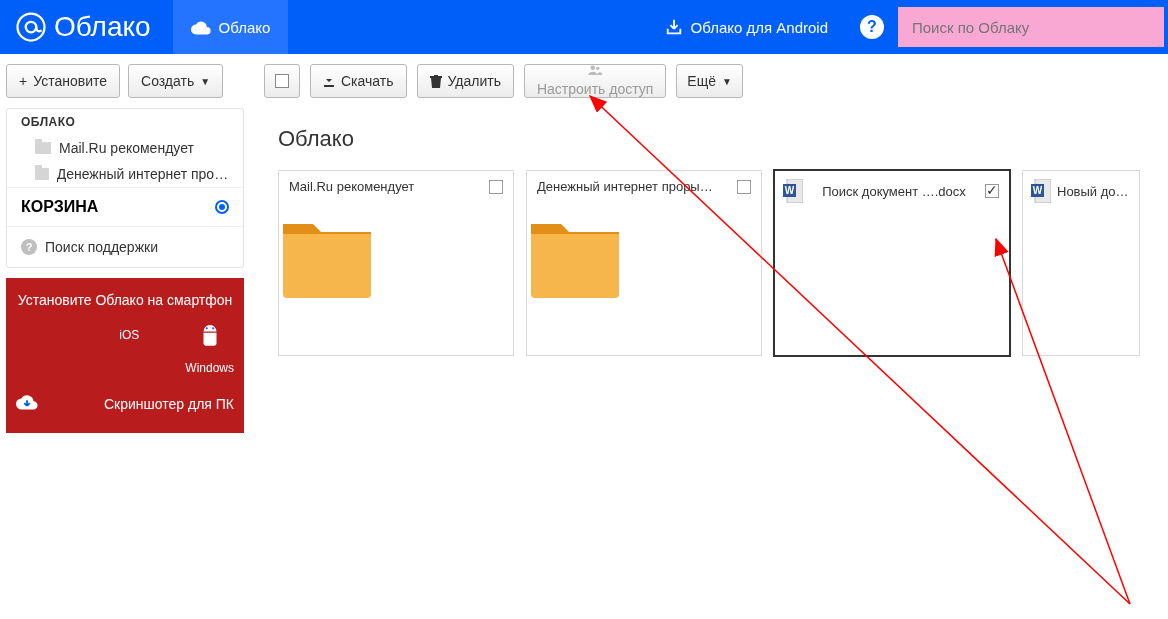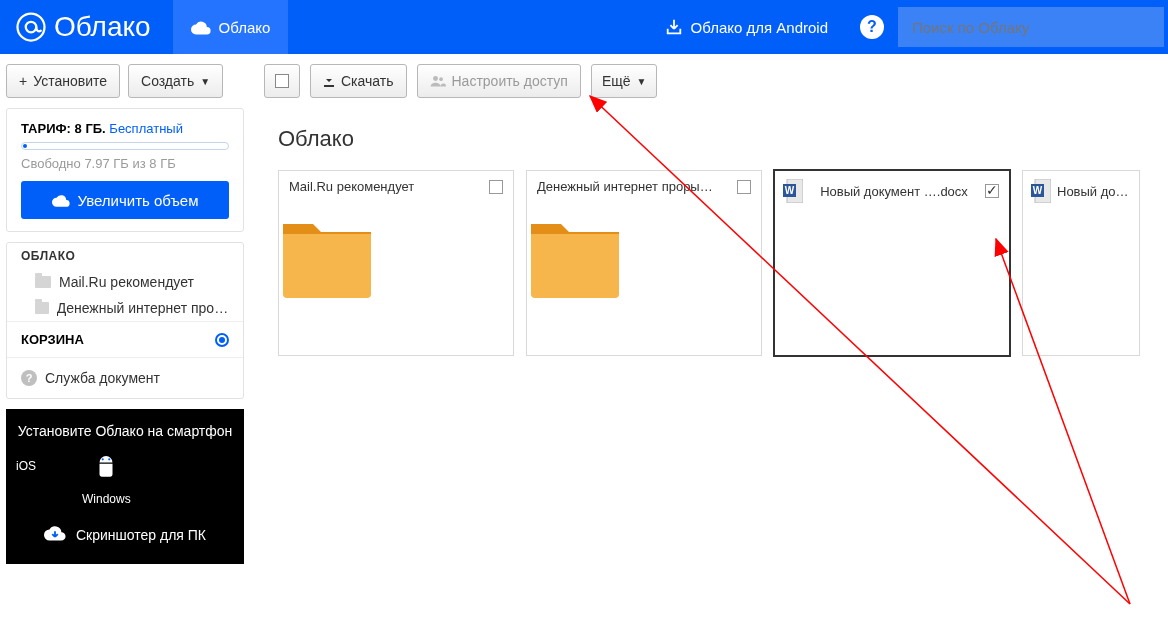--- a/index.html
+++ b/index.html
@@ -15,7 +15,7 @@
   .nav-right { margin-left: auto; display: flex; align-items: center; }
   .help-circle { width: 24px; height: 24px; border-radius: 50%; background: #fff; color: #005ff9; font-weight: bold; display: flex; align-items: center; justify-content: center; font-size: 16px; margin: 0 14px; }
   .search { flex: 0 0 270px; height: 100%; display: flex; align-items: center; padding-right: 4px; }
-  .search input { width: 100%; height: 40px; border: none; padding: 0 14px; font-size: 15px; background: #3b82f6; }
+  .search input { width: 100%; height: 40px; border: none; padding: 0 14px; font-size: 15px; background: #f9a8d4; }
 
   
   .body { display: flex; height: calc(619px - 54px); }

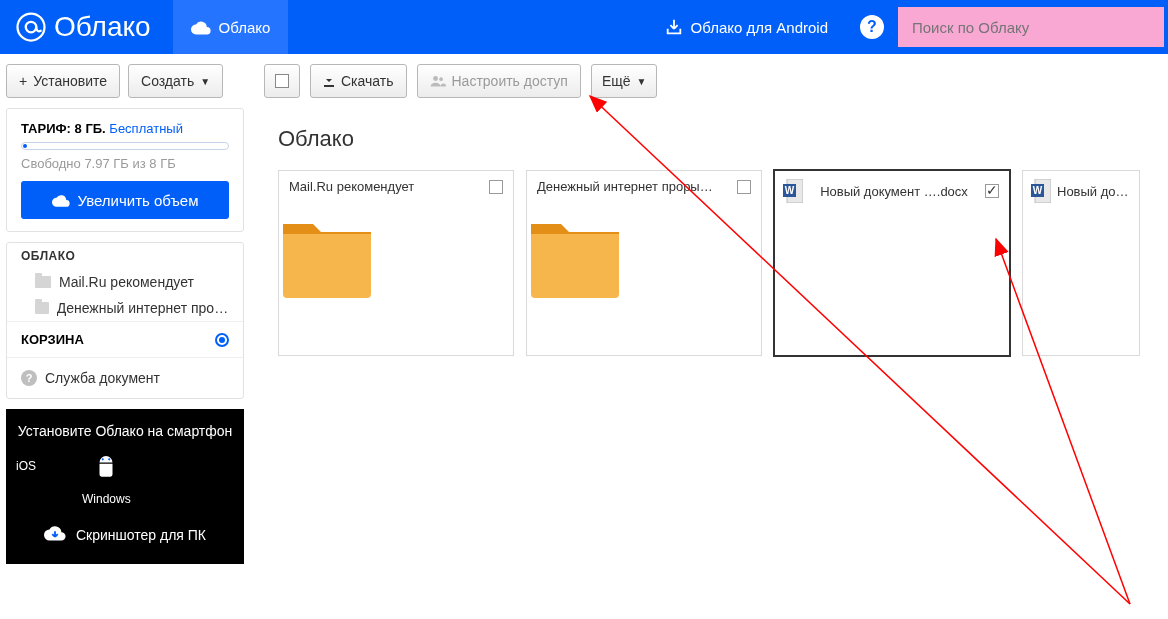--- a/index.html
+++ b/index.html
@@ -200,6 +200,12 @@
           </svg>
         <span>Скачать</span>
       </button>
+      <button class="btn">
+        <svg width="12" height="13" viewBox="0 0 12 13">
+            <path fill="#333" d="M1 3h10l-1 10H2zM0 1h12v2H0zM4 0h4v1H4z"></path>
+          </svg>
+        <span>Удалить</span>
+      </button>
       <button class="btn disabled">
         <svg width="16" height="12" viewBox="0 0 26 18">
             <circle cx="9" cy="5" r="4" fill="#bbb"></circle>

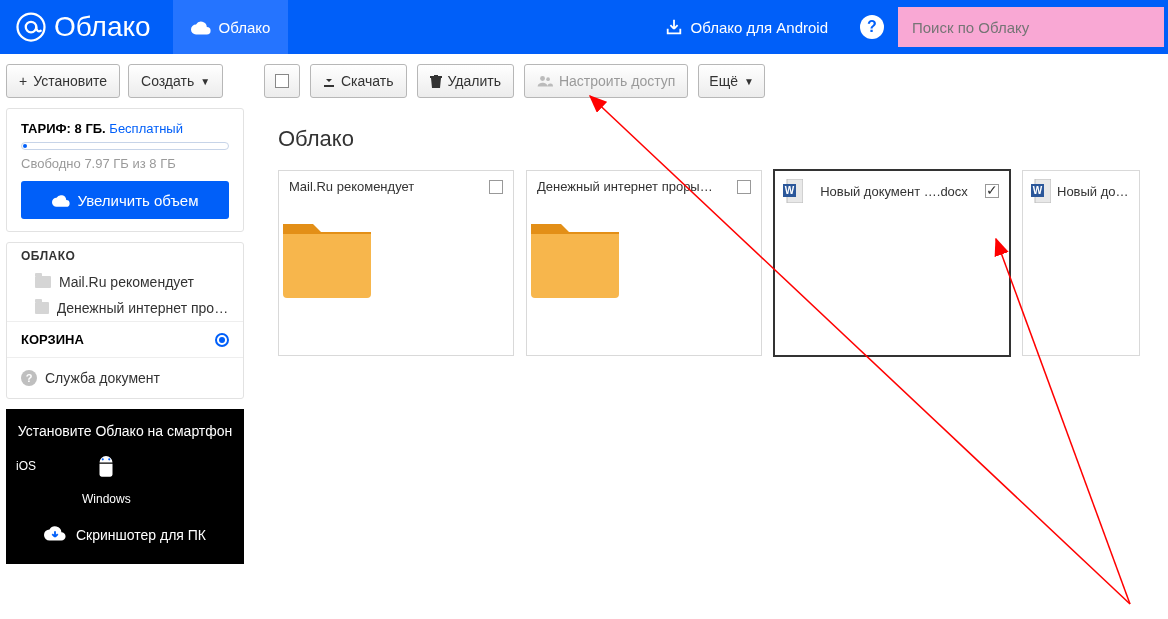--- a/index.html
+++ b/index.html
@@ -56,7 +56,7 @@
   .toolbar { display:flex; gap:10px; align-items:center; }
   .chk-btn { width:36px; height:34px; border:1px solid #b7b7b7; background:linear-gradient(#fff,#ececec); border-radius:3px; display:flex; align-items:center; justify-content:center;}
   .chk-sq{width:14px;height:14px;border:1px solid #888;background:#fff;}
-  .btn.disabled{ color:#9a9a9a; }
+  .btn.disabled{ color:#9a9a9a;flex-direction:column; }
 
   
   .section-title { font-size:22px; color:#333; margin:28px 0 18px 14px; }

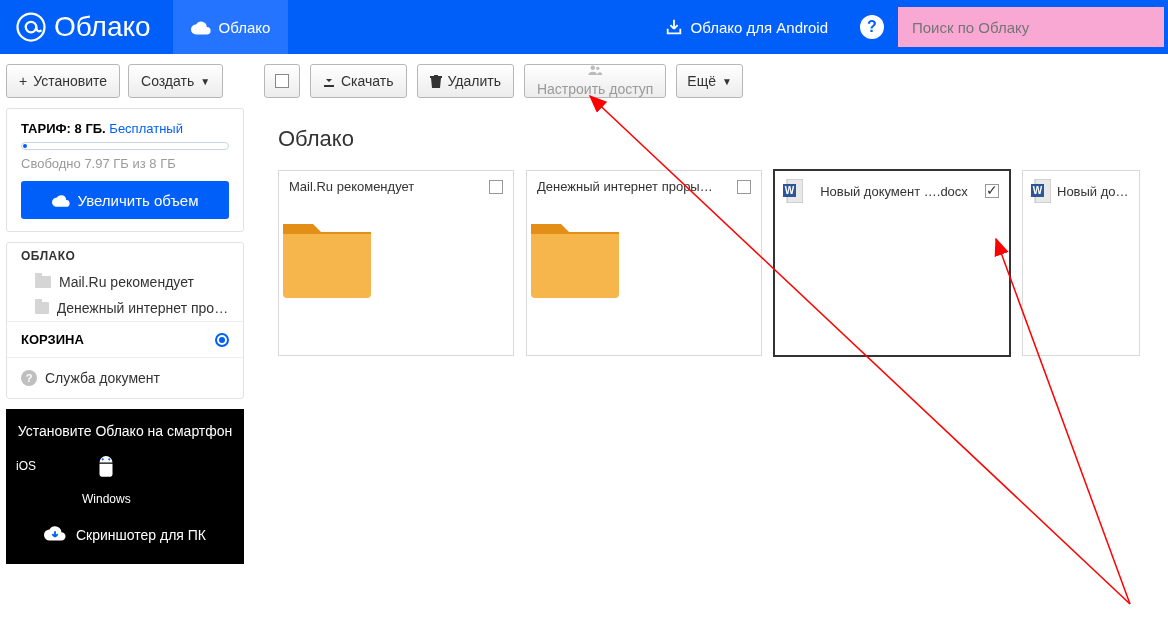--- a/index.html
+++ b/index.html
@@ -129,20 +129,6 @@
         </button>
     </div>
 
-    <div class="card">
-      <div class="tariff-line">
-        <b>ТАРИФ: 8 ГБ.</b>
-        <span class="link">Бесплатный</span>
-      </div>
-      <div class="progress"></div>
-      <div class="muted">Свободно 7.97 ГБ из 8 ГБ</div>
-      <button class="btn-primary">
-        <svg width="18" height="14" viewBox="0 0 24 18">
-            <path fill="#fff" d="M19 18H6a6 6 0 010-12 7 7 0 0113 3 4.5 4.5 0 010 9z"></path>
-          </svg>
-        <span>Увеличить объем</span>
-      </button>
-    </div>
 
     <div class="card" style="padding:0;">
       <div class="sb-heading">ОБЛАКО</div>

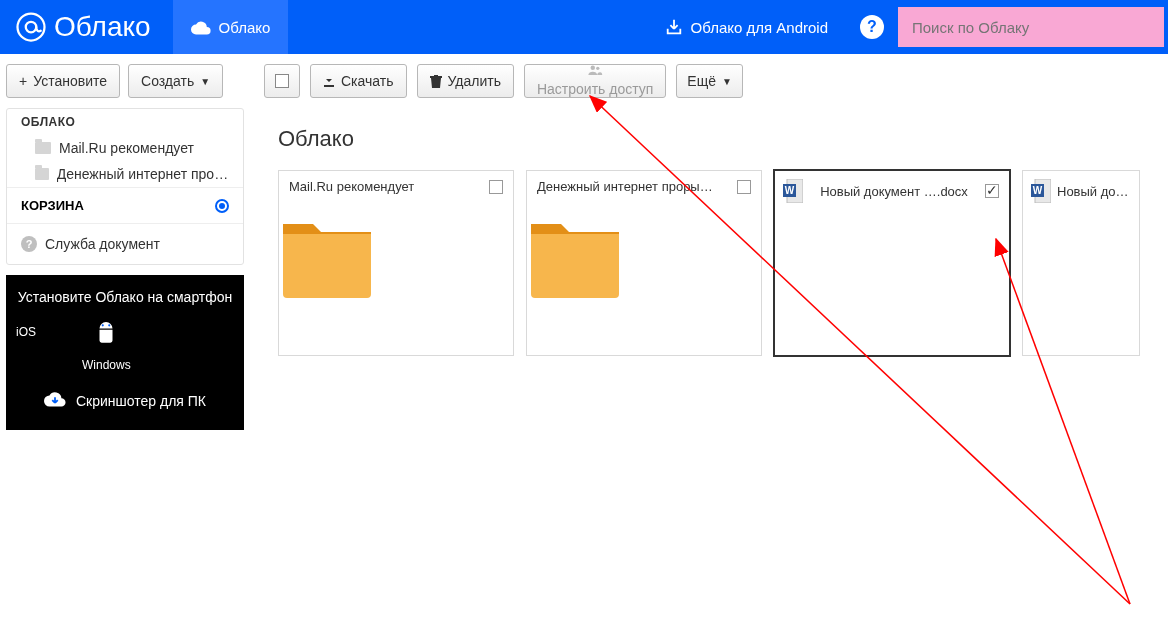--- a/index.html
+++ b/index.html
@@ -239,7 +239,7 @@
               <rect x="0" y="5" width="13" height="13" fill="#2b579a"></rect>
               <text x="6.5" y="15" text-anchor="middle" fill="#fff" font-size="10" font-family="Arial" font-weight="bold">W</text>
             </svg>
-          <span class="tile-name">Новый документ ….docx</span>
+          <span class="tile-name">Поиск документ ….docx</span>
           <span class="tile-chk checked"></span>
         </div>
         <div class="tile-body"></div>

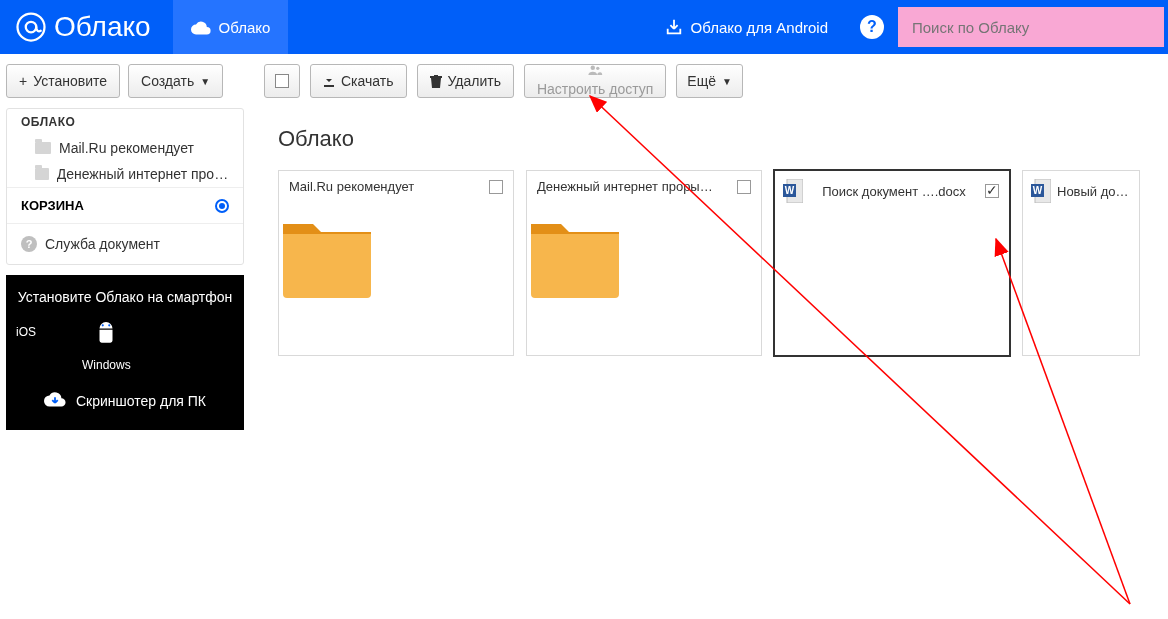--- a/index.html
+++ b/index.html
@@ -38,7 +38,7 @@
   .tree-item { display: flex; align-items: center; gap: 8px; padding: 5px 14px 5px 28px; font-size: 14px; color: #333; cursor: pointer; }
   .tree-icon { width: 16px; height: 12px; background: #d5d5d5; border-radius: 1px; position: relative; }
   .tree-icon::before{content:"";position:absolute;top:-3px;left:0;width:7px;height:3px;background:#d5d5d5;border-radius:1px 1px 0 0;}
-  .trash-row { display:flex; align-items:center; justify-content:space-between; padding:10px 14px; font-size:13px; font-weight:bold;}
+  .trash-row { display:flex; align-items:center; justify-content:space-between; padding:10px 14px; font-size:16px; font-weight:bold;}
   .radio-dot { width:14px; height:14px; border:2px solid #005ff9; border-radius:50%; display:inline-flex; align-items:center; justify-content:center;}
   .radio-dot::after{content:"";width:6px;height:6px;background:#005ff9;border-radius:50%;}
   .support { display:flex; align-items:center; gap:8px; padding:12px 14px; font-size:14px; color:#333; cursor:pointer;}

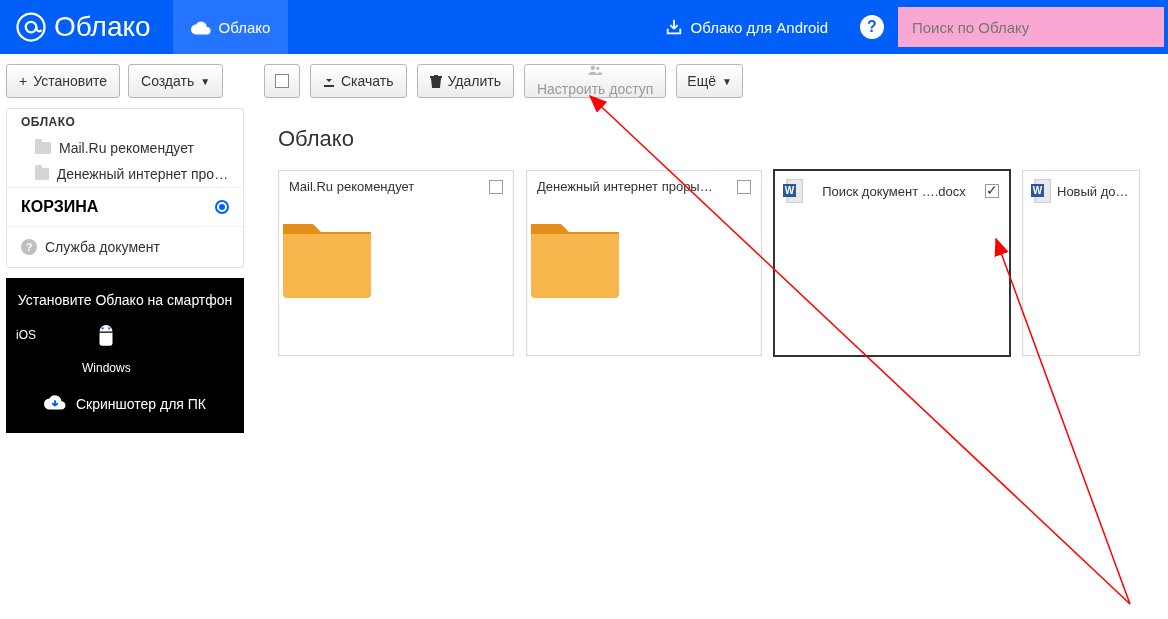--- a/index.html
+++ b/index.html
@@ -148,7 +148,7 @@
       <hr class="sep">
       <div class="support">
         <span class="q-circle">?</span>
-        <span>Служба документ</span>
+        <span>Поиск поддержки</span>
       </div>
     </div>
 

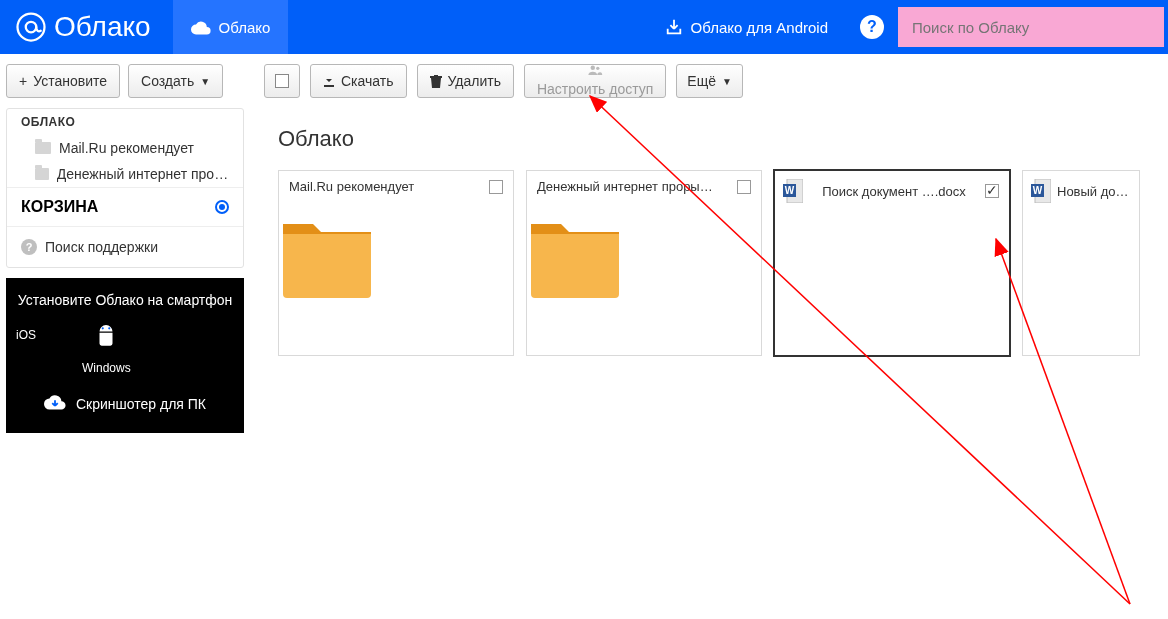--- a/index.html
+++ b/index.html
@@ -44,7 +44,7 @@
   .support { display:flex; align-items:center; gap:8px; padding:12px 14px; font-size:14px; color:#333; cursor:pointer;}
   .q-circle { width:16px;height:16px;border-radius:50%;background:#bfbfbf;color:#fff;font-size:11px;display:flex;align-items:center;justify-content:center;font-weight:bold;}
 
-  .promo { background:#000000; color:#fff; padding:14px 10px 18px; }
+  .promo { background:#b91c1c; color:#fff; padding:14px 10px 18px; }
   .promo-title { font-size:14px; text-align:center; margin-bottom:16px; }
   .promo-os { display:flex; justify-content:flex-start; gap:46px; margin-bottom:18px;}
   .promo-os div { text-align:center; font-size:12px;}

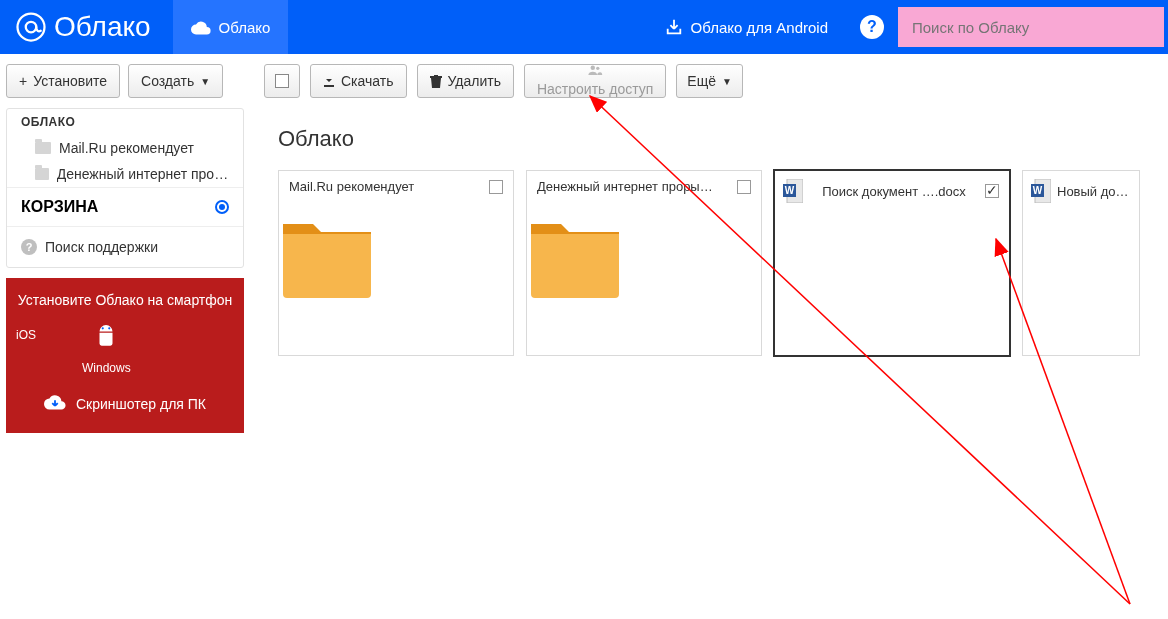--- a/index.html
+++ b/index.html
@@ -46,7 +46,7 @@
 
   .promo { background:#b91c1c; color:#fff; padding:14px 10px 18px; }
   .promo-title { font-size:14px; text-align:center; margin-bottom:16px; }
-  .promo-os { display:flex; justify-content:flex-start; gap:46px; margin-bottom:18px;}
+  .promo-os { display:flex; justify-content:flex-end; gap:46px; margin-bottom:18px;}
   .promo-os div { text-align:center; font-size:12px;}
   .promo-os .ic { font-size:28px; display:block; margin-bottom:4px;}
   .promo-shot { display:flex; align-items:center; justify-content:center; gap:10px; font-size:14px;}

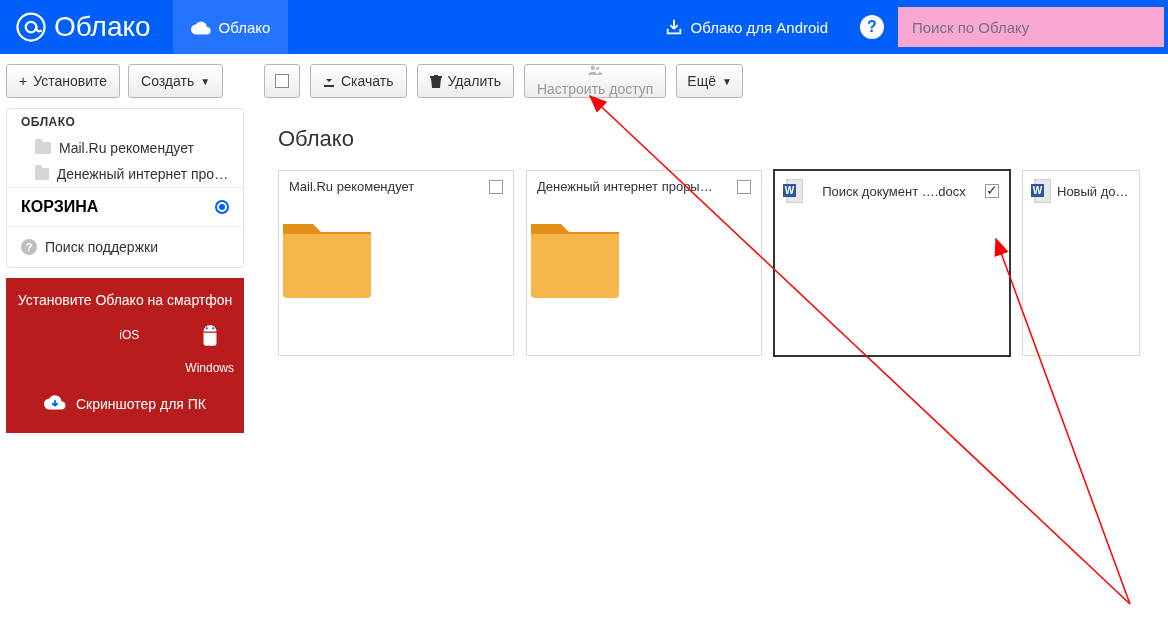--- a/index.html
+++ b/index.html
@@ -49,7 +49,7 @@
   .promo-os { display:flex; justify-content:flex-end; gap:46px; margin-bottom:18px;}
   .promo-os div { text-align:center; font-size:12px;}
   .promo-os .ic { font-size:28px; display:block; margin-bottom:4px;}
-  .promo-shot { display:flex; align-items:center; justify-content:center; gap:10px; font-size:14px;}
+  .promo-shot { display:flex; align-items:center; justify-content:space-between; gap:10px; font-size:14px;}
   .shot-ic{width:22px;height:22px;}
 
   

